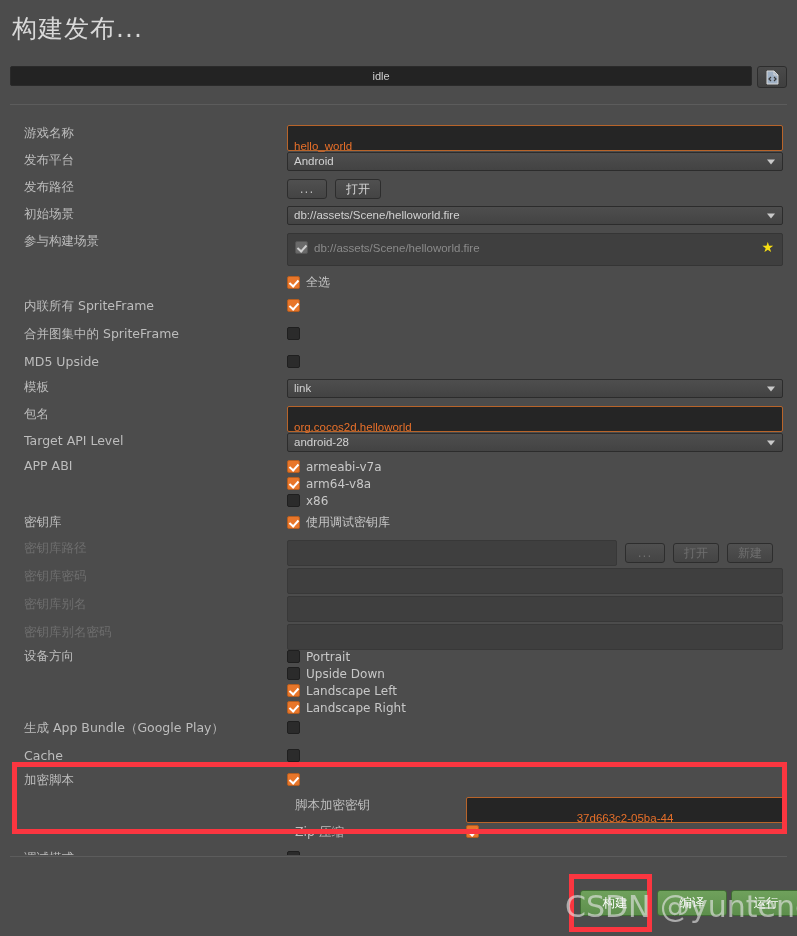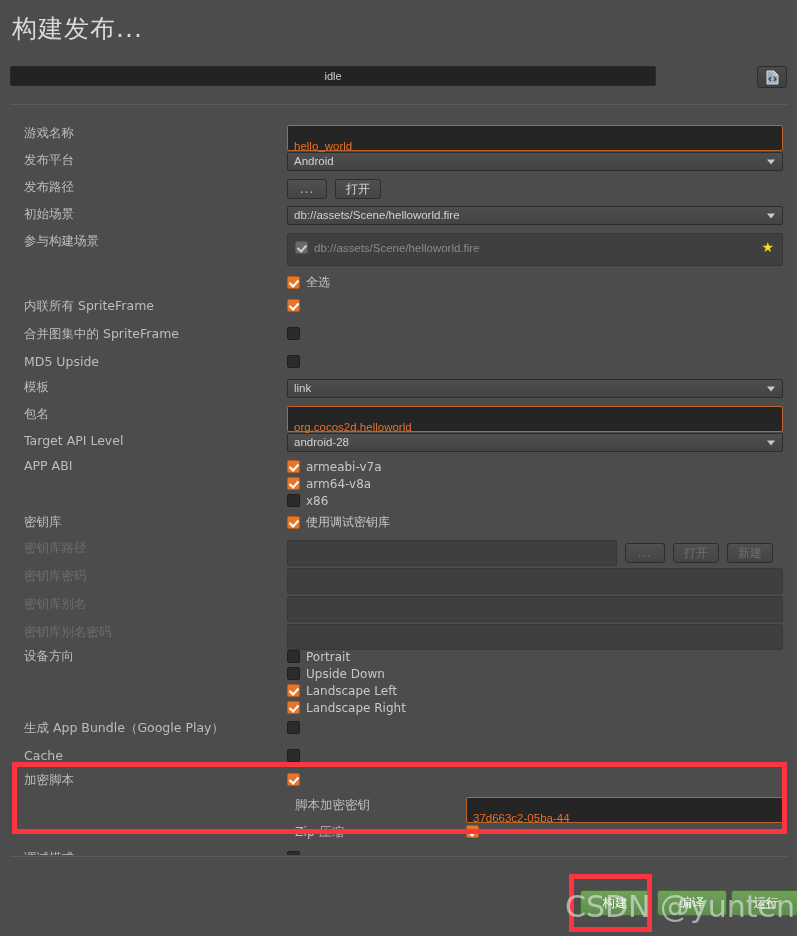--- a/index.html
+++ b/index.html
@@ -22,7 +22,7 @@
   }
   .progress-row{position:absolute;left:10px;top:66px;width:777px;height:20px;}
   .progress-bar{
-    position:absolute;left:0;top:0;width:646px;height:20px;
+    position:absolute;left:0;top:0;width:742px;height:20px;
     background:#232323;border:1px solid #2a2a2a;border-radius:2px;
     box-sizing:border-box;
     display:flex;align-items:center;justify-content:center;

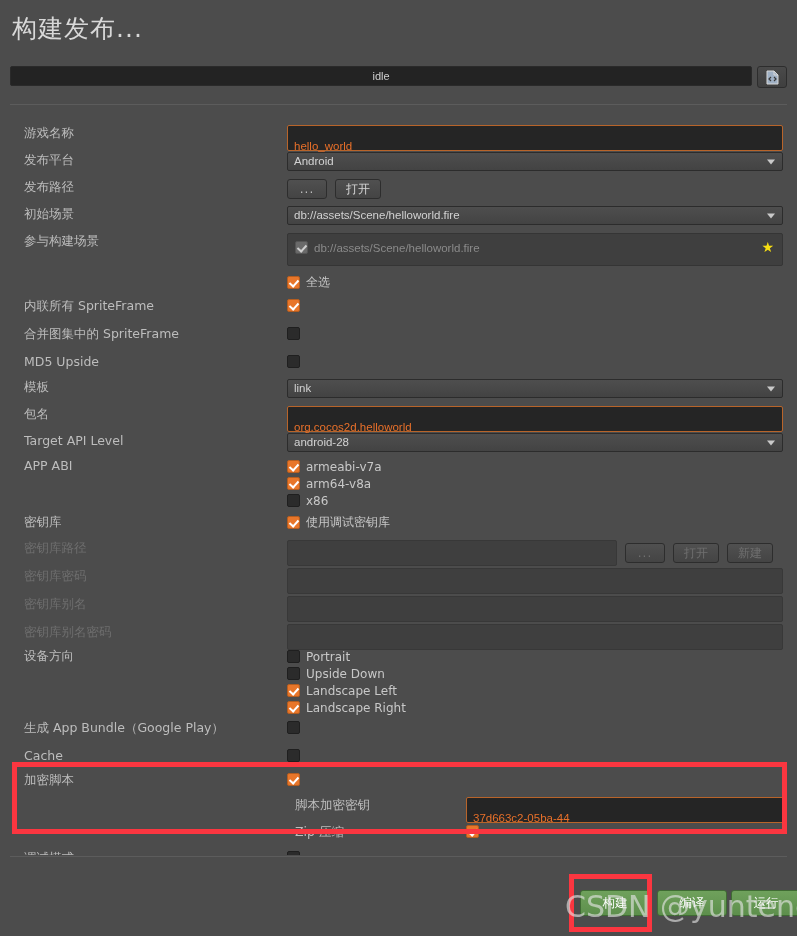--- a/index.html
+++ b/index.html
@@ -374,7 +374,7 @@
 
     <div class="row" style="top:687px;">
       <div class="lbl sub">脚本加密密钥</div>
-      <div class="ctl" style="left:466px;">
+      <div class="ctl" style="left:466px;text-align:center;">
         <div class="input orange key">37d663c2-05ba-44</div>
       </div>
     </div>

